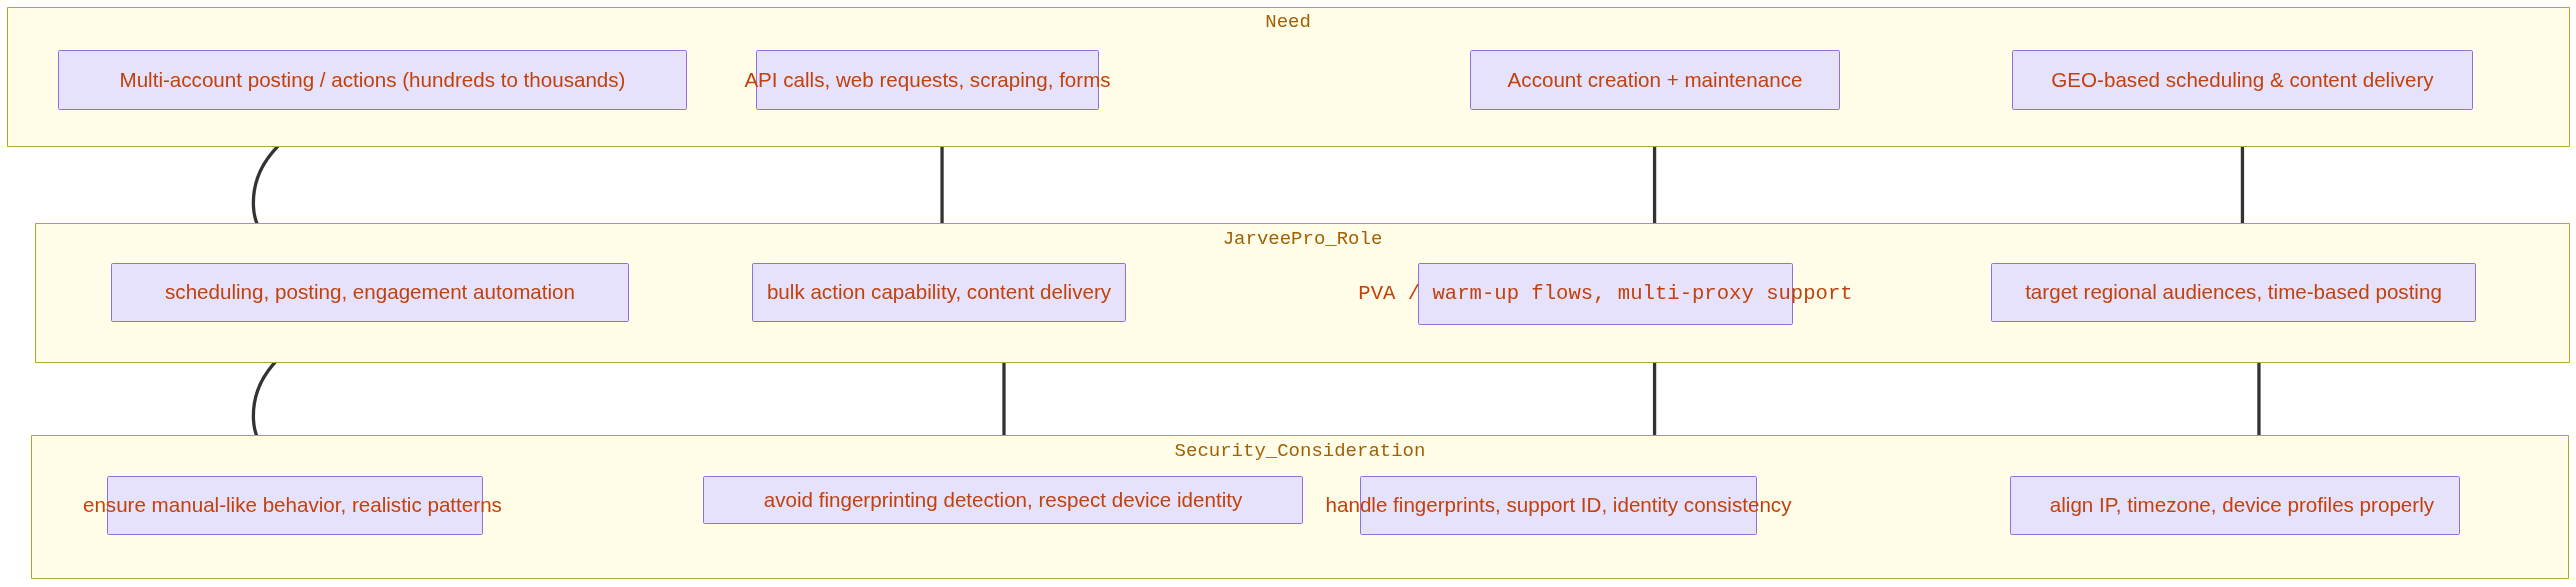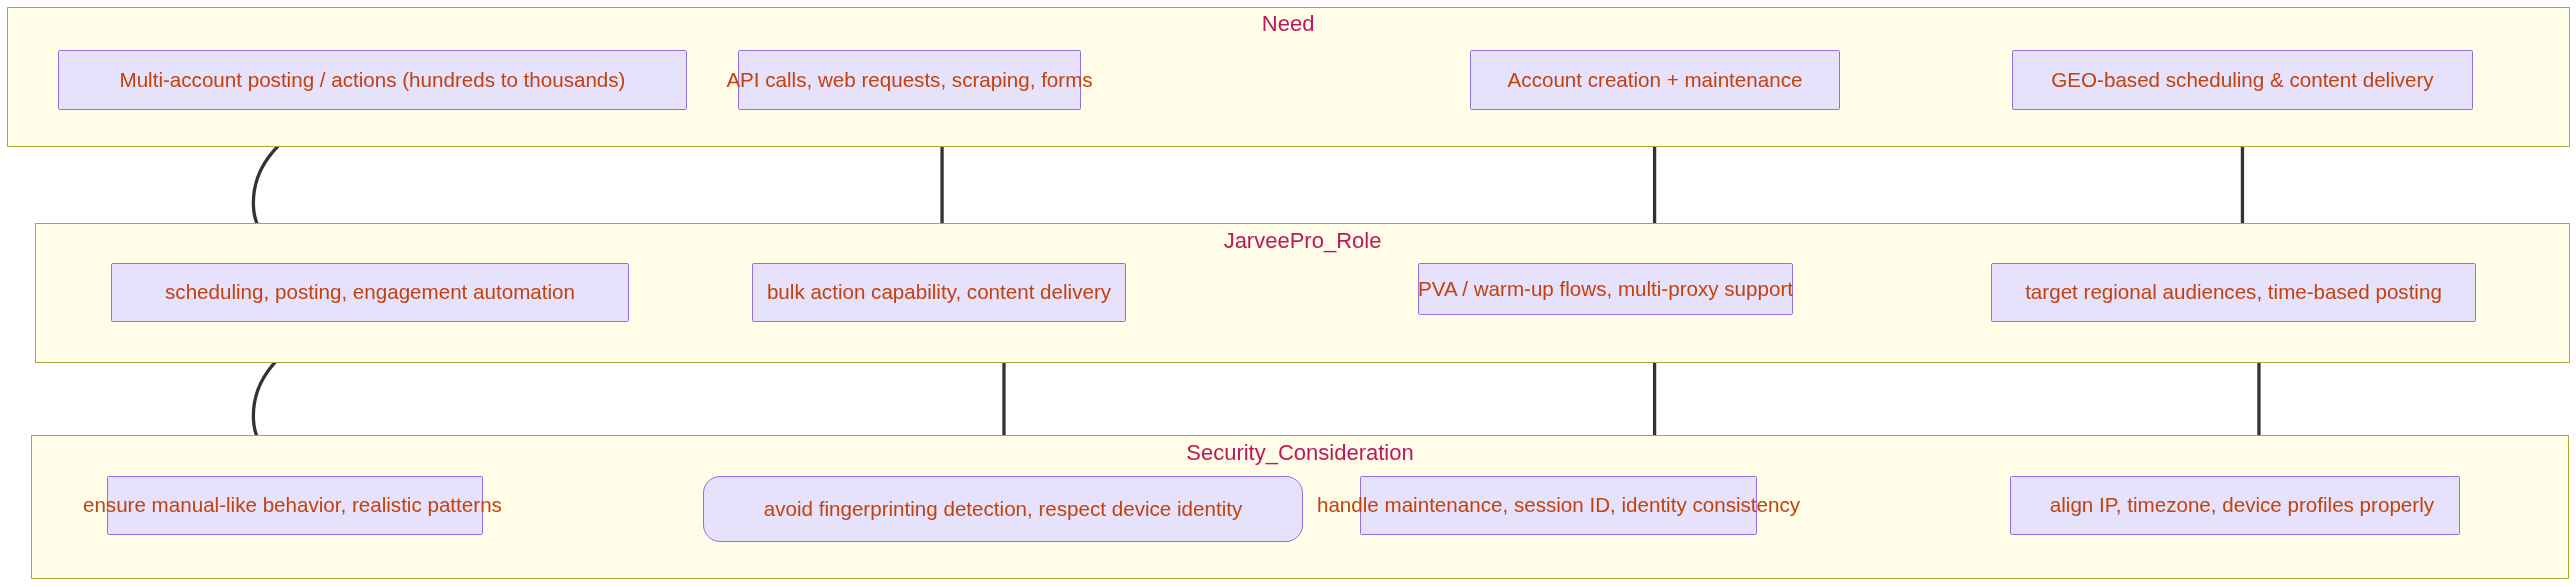--- a/index.html
+++ b/index.html
@@ -32,9 +32,9 @@
     left: 0;
     width: 100%;
     text-align: center;
-    font-size: 22px;
-    color: #be185d;
-    font-family: Liberation Sans, sans-serif;
+    font-size: 19px;
+    color: #a16207;
+    font-family: Liberation Mono, monospace;
     line-height: 1;
     white-space: nowrap;
   }

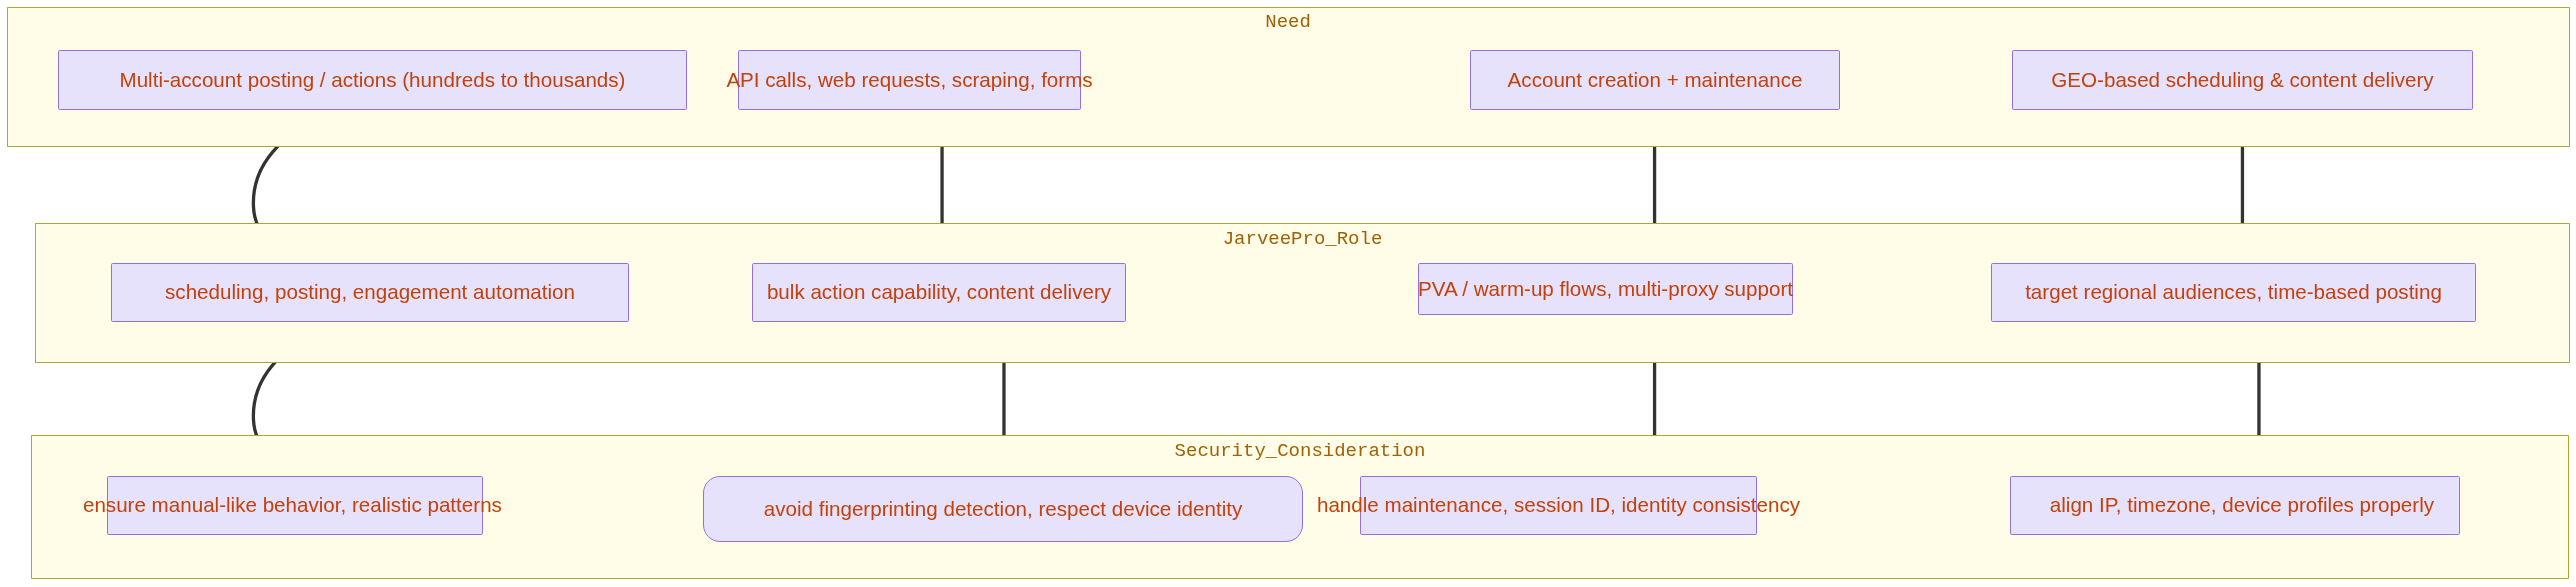--- a/index.html
+++ b/index.html
@@ -133,7 +133,7 @@
   </div>
 
   <div class="node" style="left:58px; top:50px; width:629px; height:60px;">Multi-account posting / actions (hundreds to thousands)</div>
-  <div class="node" style="left:738px; top:50px; width:343px; height:60px;">API calls, web requests, scraping, forms</div>
+  <div class="node" style="left:756px; top:50px; width:343px; height:60px;">API calls, web requests, scraping, forms</div>
   <div class="node" style="left:1470px; top:50px; width:370px; height:60px;">Account creation + maintenance</div>
   <div class="node" style="left:2012px; top:50px; width:461px; height:60px;">GEO-based scheduling &amp; content delivery</div>
 

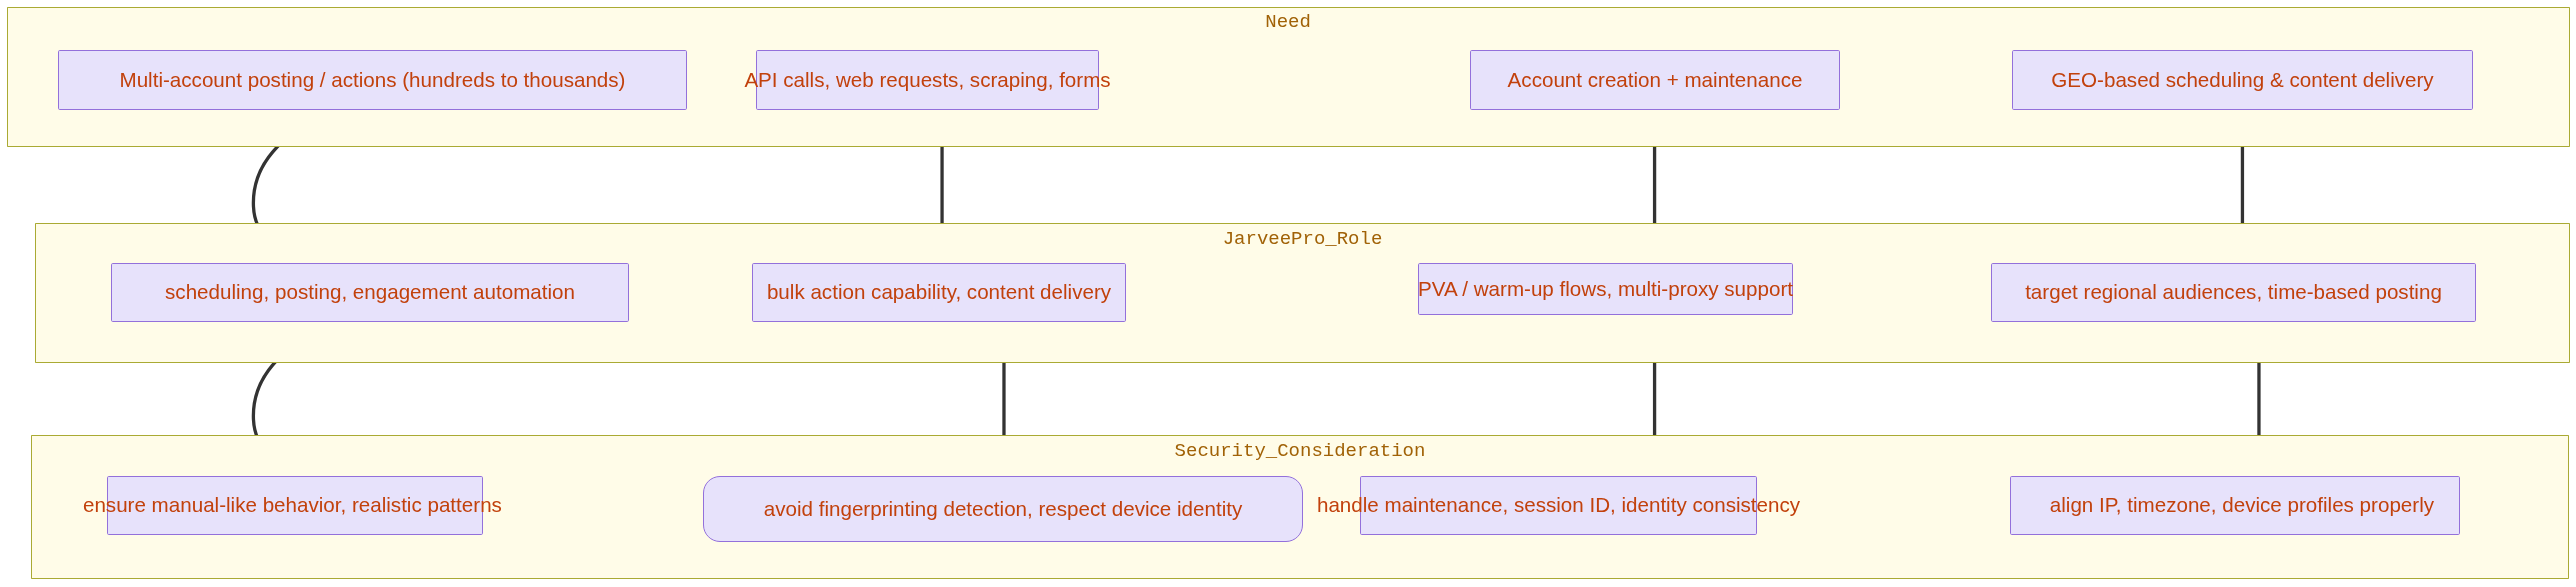--- a/index.html
+++ b/index.html
@@ -139,7 +139,7 @@
 
   <div class="node" style="left:111px; top:263px; width:518px; height:59px;">scheduling, posting, engagement automation</div>
   <div class="node" style="left:752px; top:263px; width:374px; height:59px;">bulk action capability, content delivery</div>
-  <div class="node" style="left:1418px; top:263px; width:375px; height:52px;">PVA / warm-up flows, multi-proxy support</div>
+  <div class="node" style="left:1418px; top:263px; width:375px; height:62px;font-family:Liberation Mono, monospace;">PVA / warm-up flows, multi-proxy support</div>
   <div class="node" style="left:1991px; top:263px; width:485px; height:59px;">target regional audiences, time-based posting</div>
 
   <div class="node" style="left:107px; top:476px; width:376px; height:59px;padding-left:8px;">ensure manual-like behavior, realistic patterns</div>

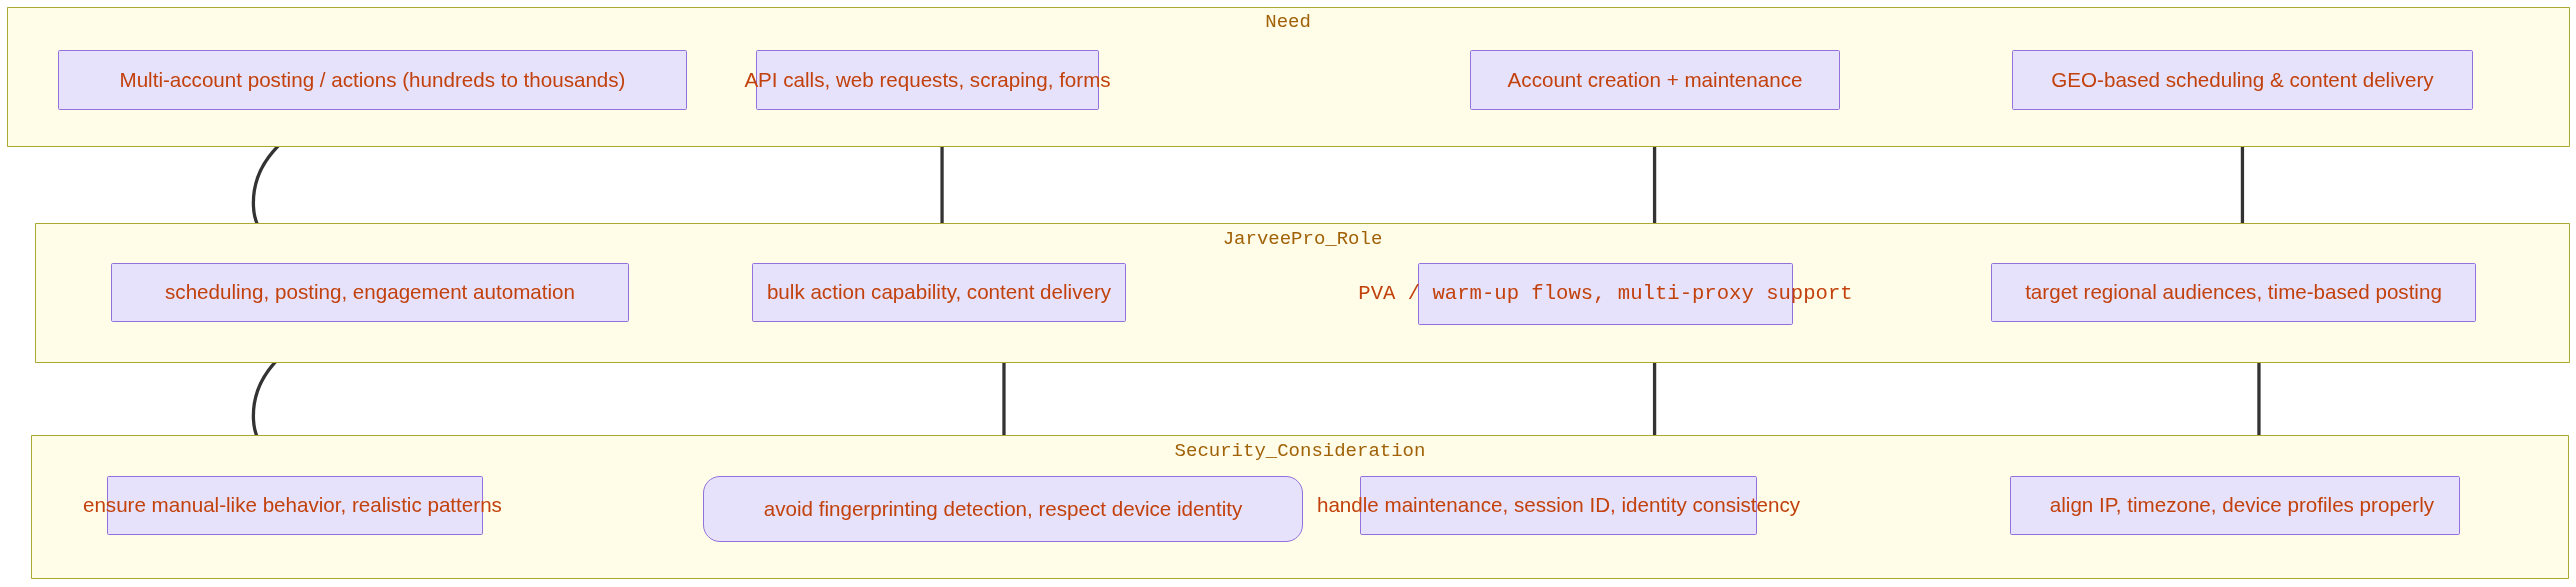--- a/index.html
+++ b/index.html
@@ -143,7 +143,7 @@
   <div class="node" style="left:1991px; top:263px; width:485px; height:59px;">target regional audiences, time-based posting</div>
 
   <div class="node" style="left:107px; top:476px; width:376px; height:59px;padding-left:8px;">ensure manual-like behavior, realistic patterns</div>
-  <div class="node" style="left:703px; top:476px; width:600px; height:66px;border-radius:17px;">avoid fingerprinting detection, respect device identity</div>
+  <div class="node" style="left:703px; top:476px; width:600px; height:48px;">avoid fingerprinting detection, respect device identity</div>
   <div class="node" style="left:1360px; top:476px; width:397px; height:59px;">handle maintenance, session ID, identity consistency</div>
   <div class="node" style="left:2010px; top:476px; width:450px; height:59px;padding-left:27px;">align IP, timezone, device profiles properly</div>
 

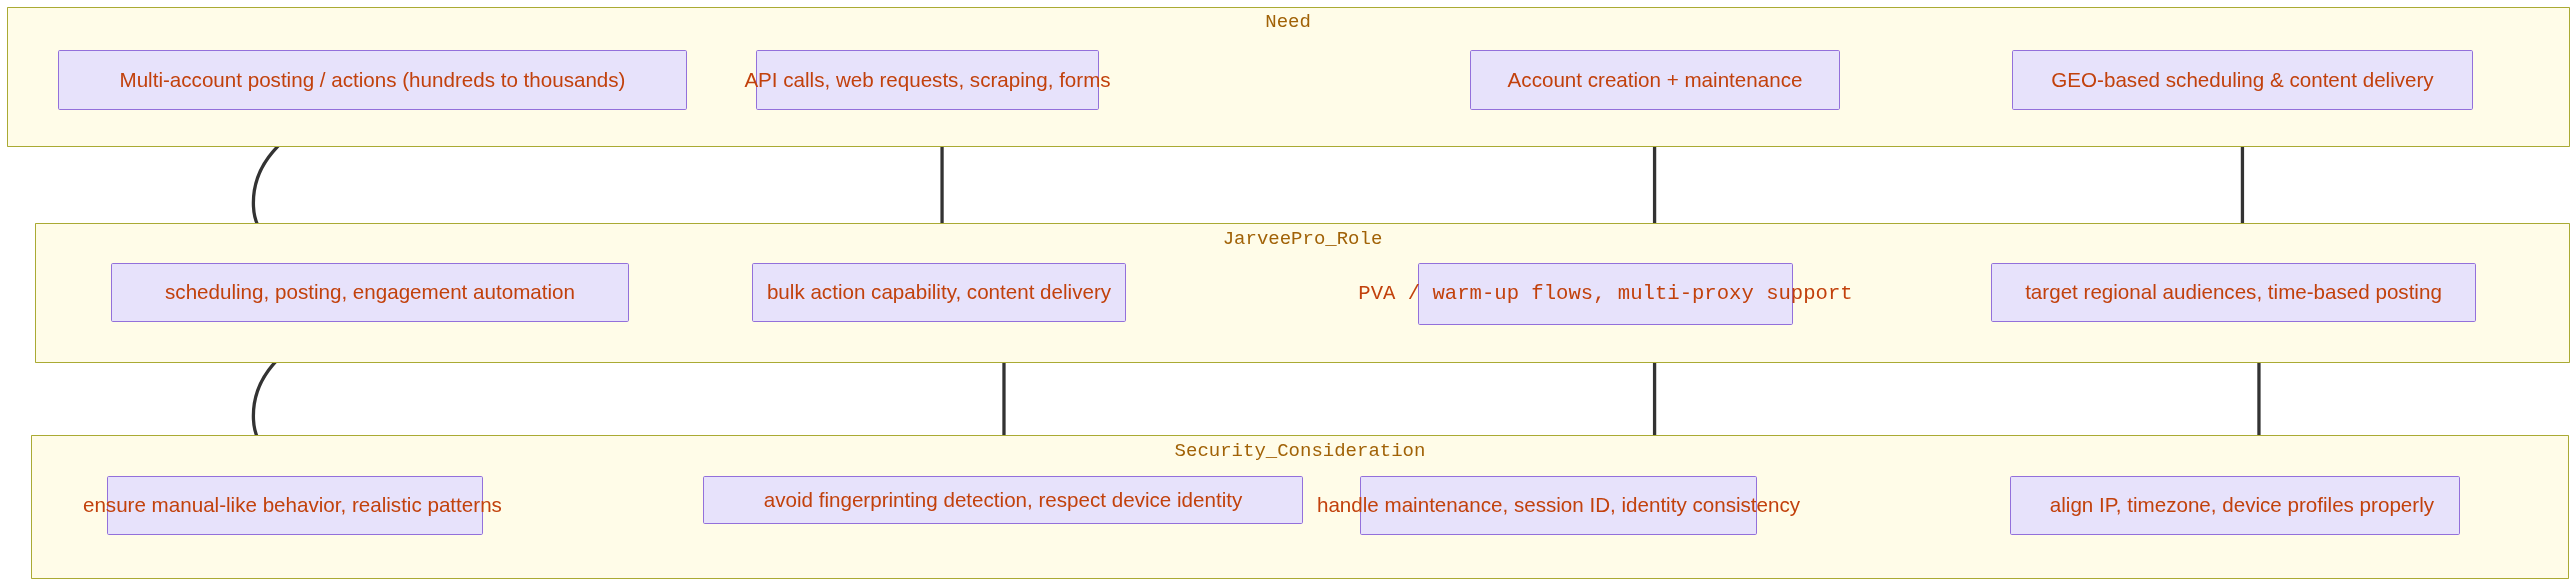--- a/index.html
+++ b/index.html
@@ -144,7 +144,7 @@
 
   <div class="node" style="left:107px; top:476px; width:376px; height:59px;padding-left:8px;">ensure manual-like behavior, realistic patterns</div>
   <div class="node" style="left:703px; top:476px; width:600px; height:48px;">avoid fingerprinting detection, respect device identity</div>
-  <div class="node" style="left:1360px; top:476px; width:397px; height:59px;">handle maintenance, session ID, identity consistency</div>
+  <div class="node" style="left:1360px; top:476px; width:397px; height:59px;">handle fingerprints, support ID, identity consistency</div>
   <div class="node" style="left:2010px; top:476px; width:450px; height:59px;padding-left:27px;">align IP, timezone, device profiles properly</div>
 
 </div>

